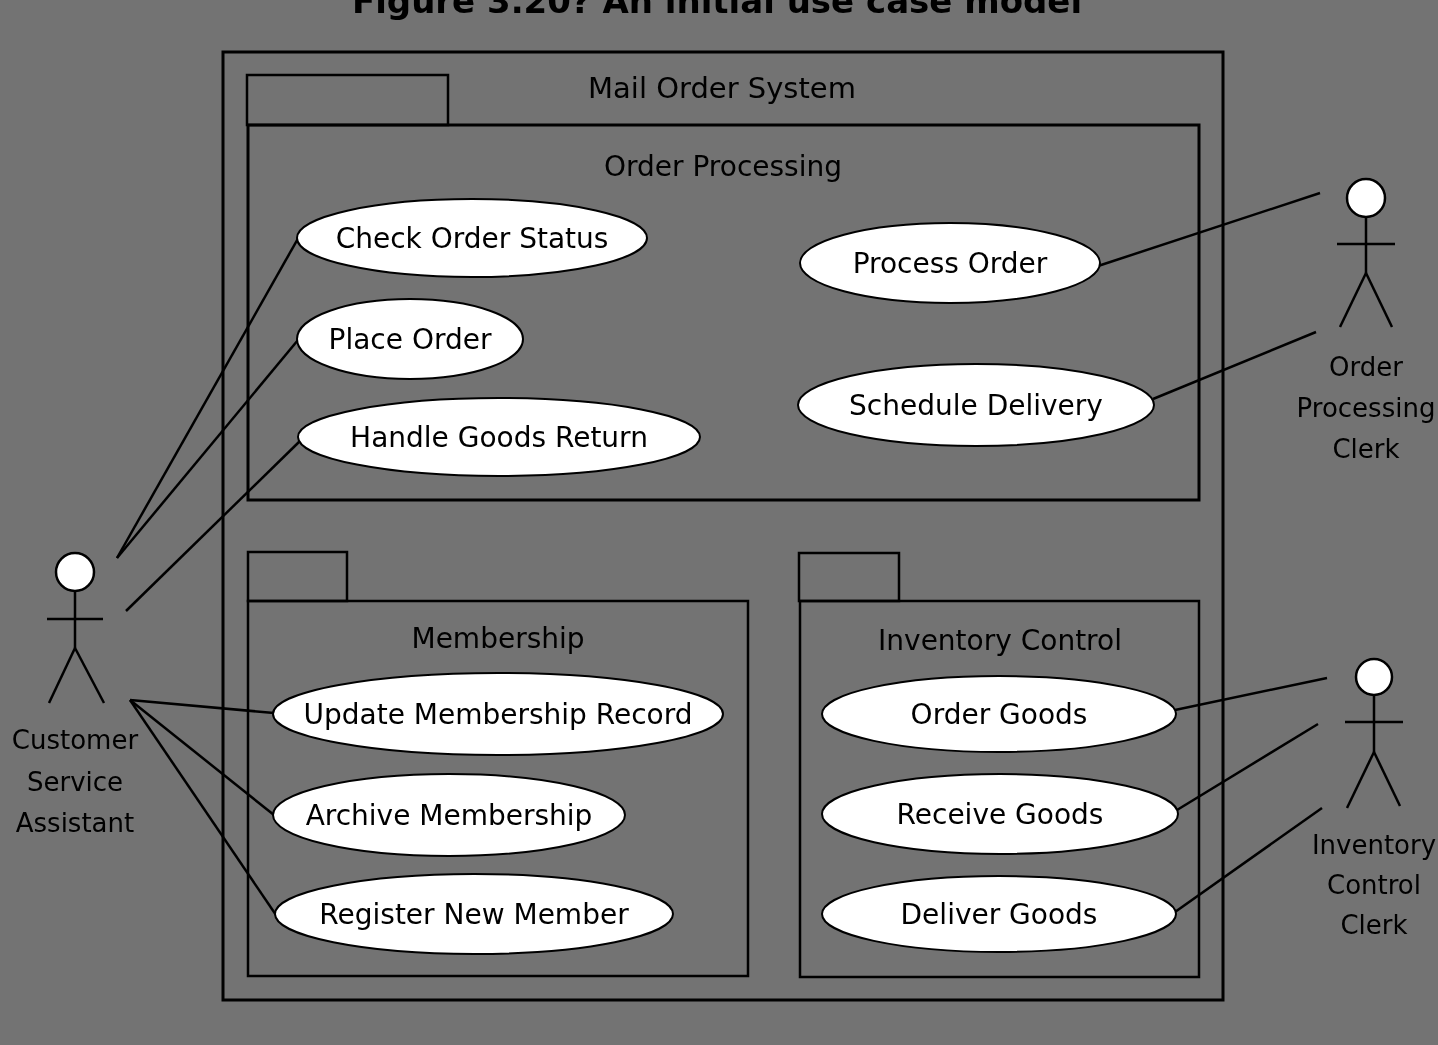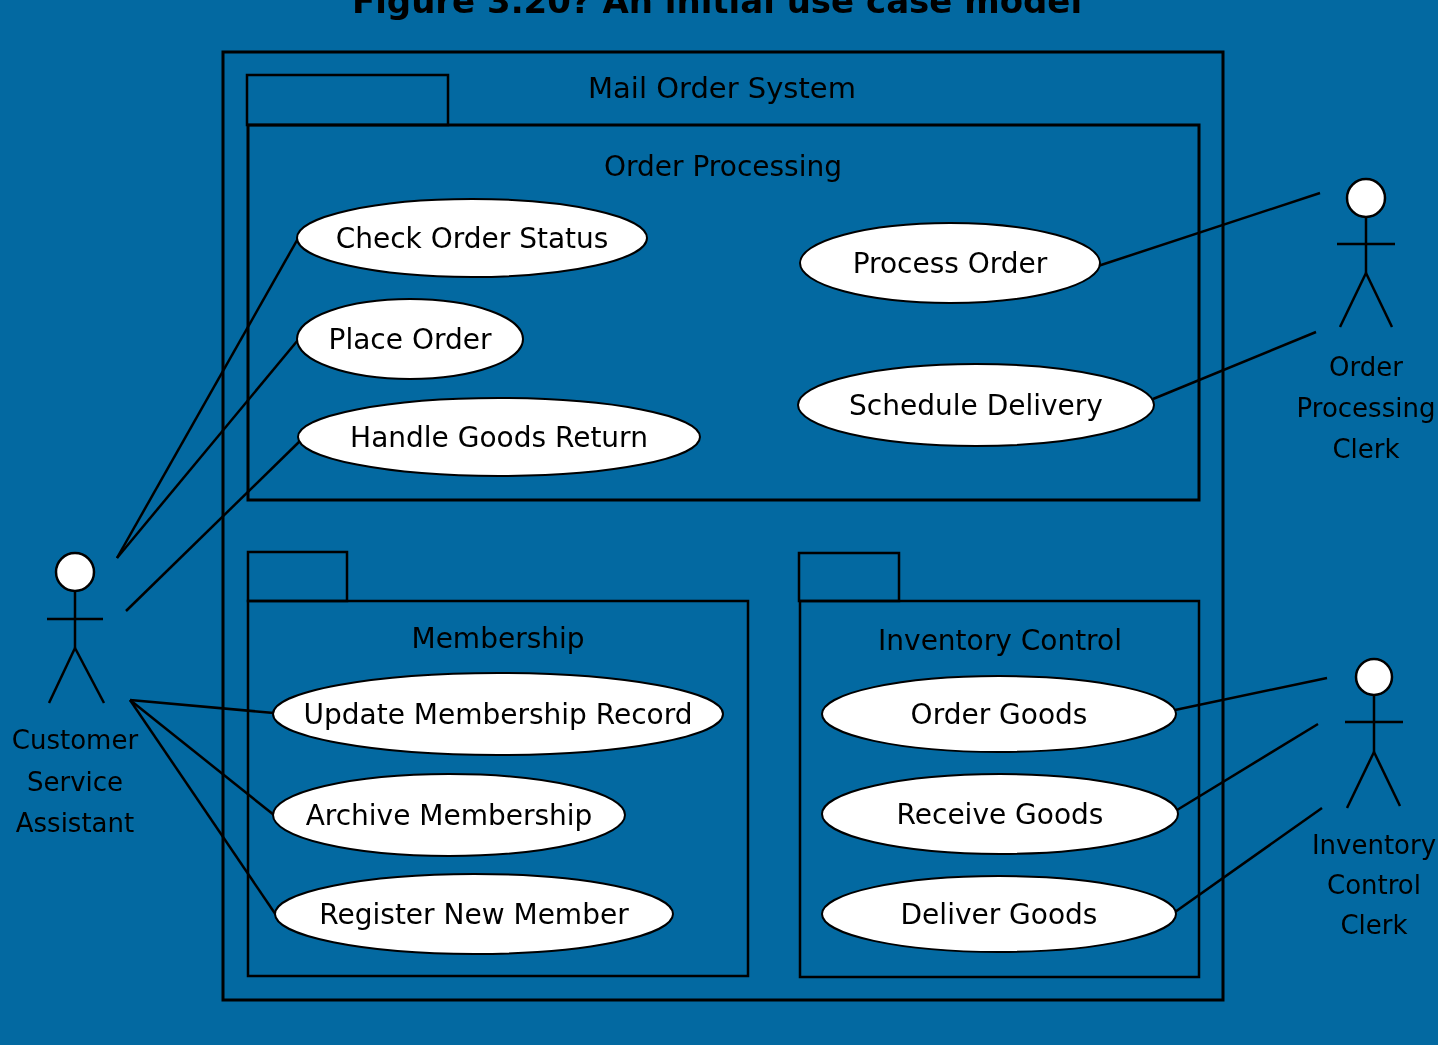--- a/index.html
+++ b/index.html
@@ -11,7 +11,7 @@
     position: relative;
     width: 1438px;
     height: 1045px;
-    background: #0369a1;
+    background: #737373;
     overflow: hidden;
     font-family: "DejaVu Sans", "Liberation Sans", sans-serif;
   }

